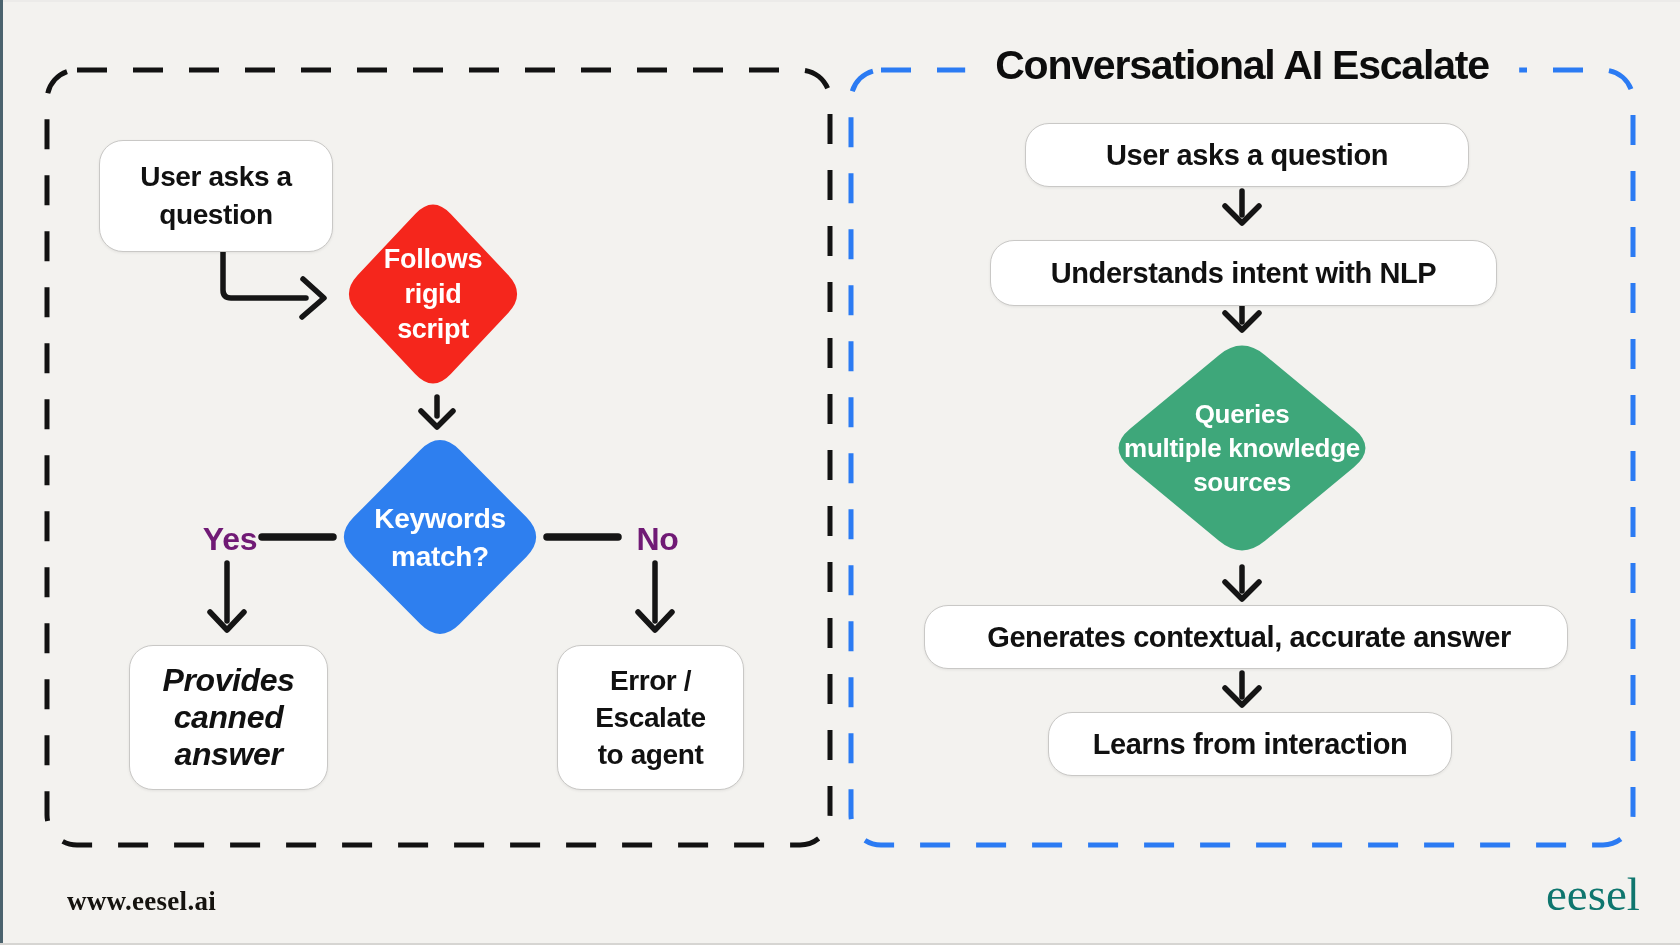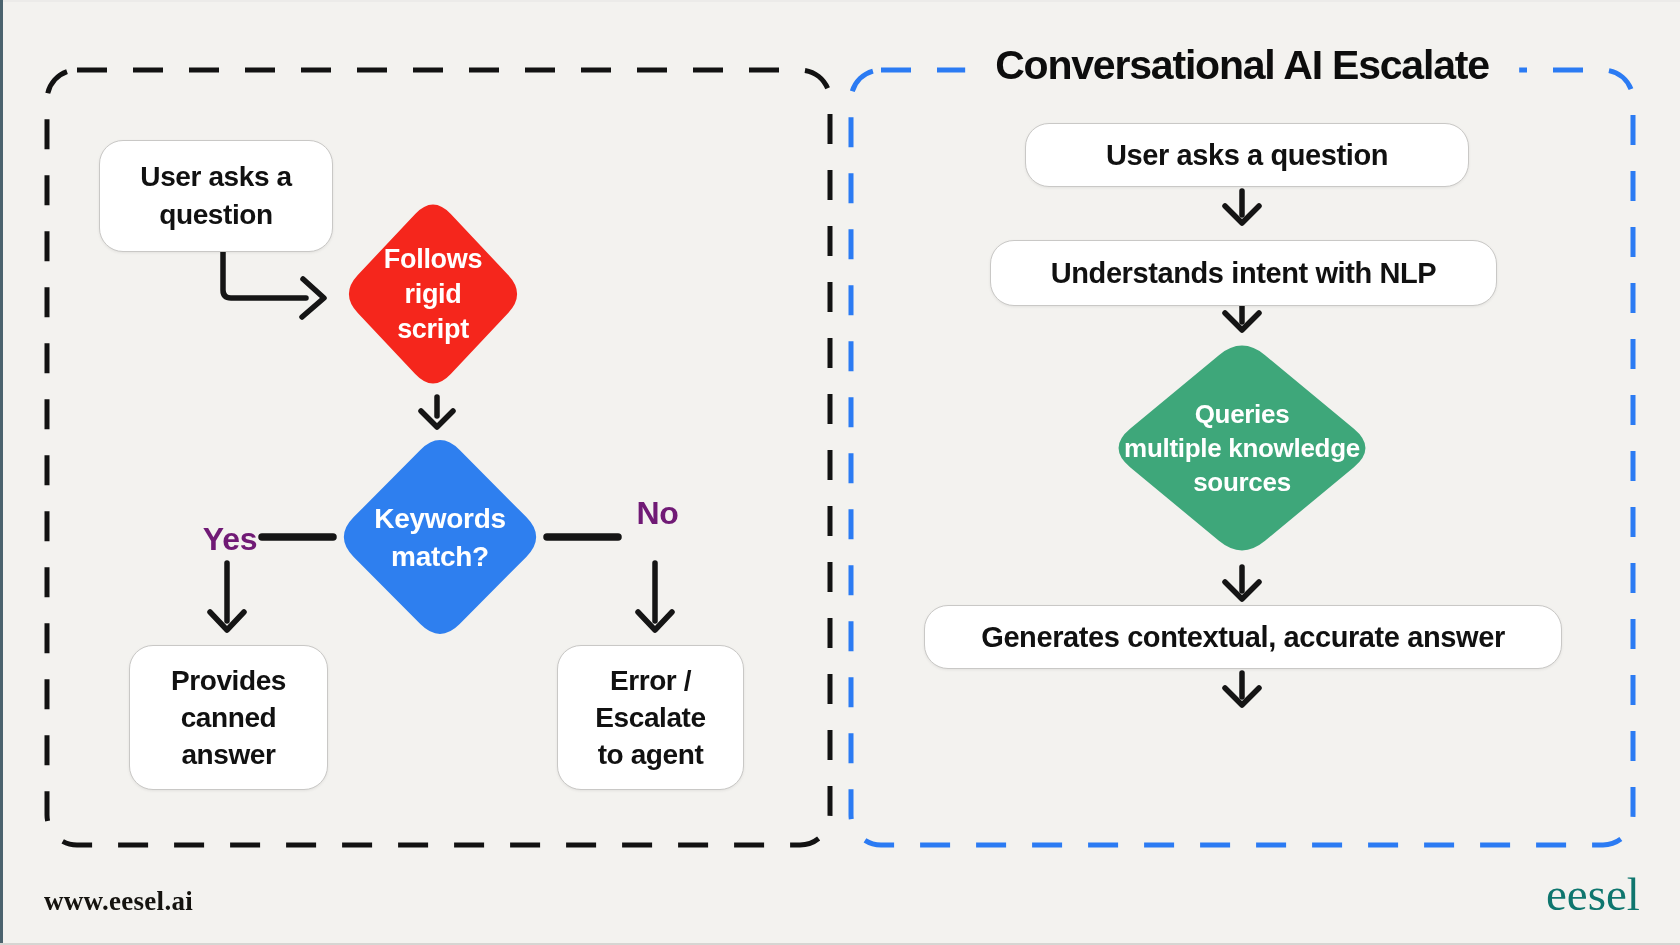--- a/index.html
+++ b/index.html
@@ -109,7 +109,7 @@
 match?</div>
 
   <div class="branch-label" style="left:200px; top:522px; width:60px; height:34px;">Yes</div>
-  <div class="branch-label" style="left:630px; top:496px; width:55px; height:34px;">No</div>
+  <div class="branch-label" style="left:630px; top:522px; width:55px; height:34px;">No</div>
 
   <div class="node" style="left:129px; top:645px; width:197px; height:143px; font-size:28px; line-height:37px;">Provides
 canned

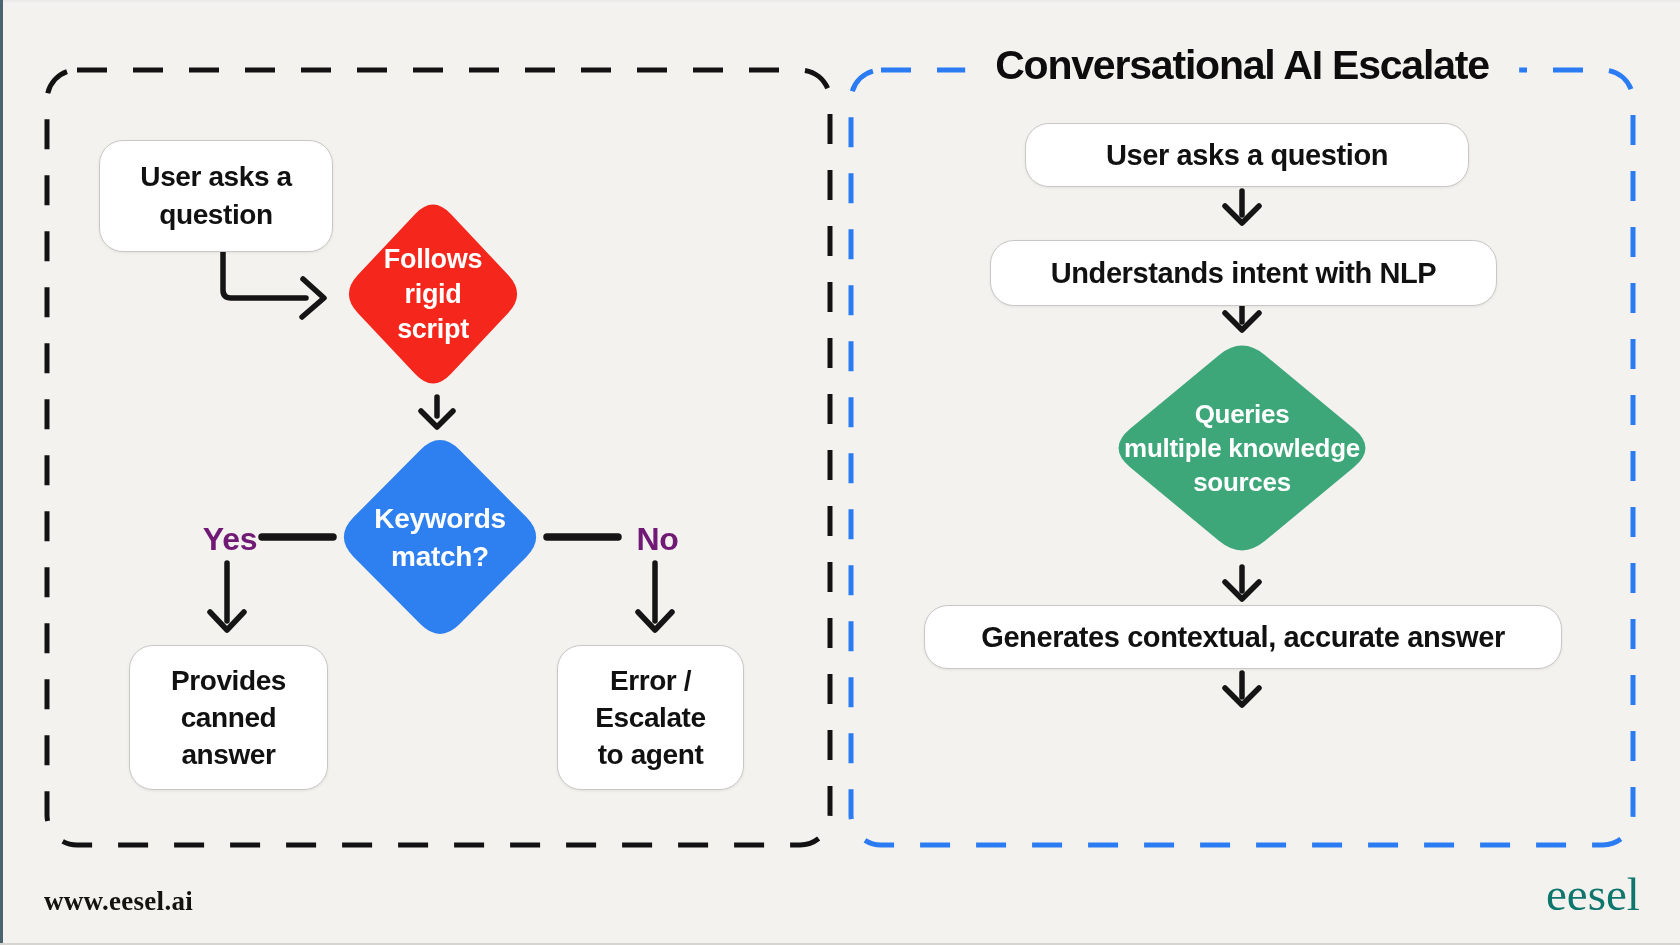--- a/index.html
+++ b/index.html
@@ -127,7 +127,7 @@
 multiple knowledge
 sources</div>
 
-  <div class="node" style="left:924px; top:605px; width:636px; height:62px; font-size:29px;">Generates contextual, accurate answer</div>
+  <div class="node" style="left:924px; top:605px; width:636px; height:62px; font-size:29px;padding-left:6px;">Generates contextual, accurate answer</div>
 
 
   <div class="footer-url">www.eesel.ai</div>

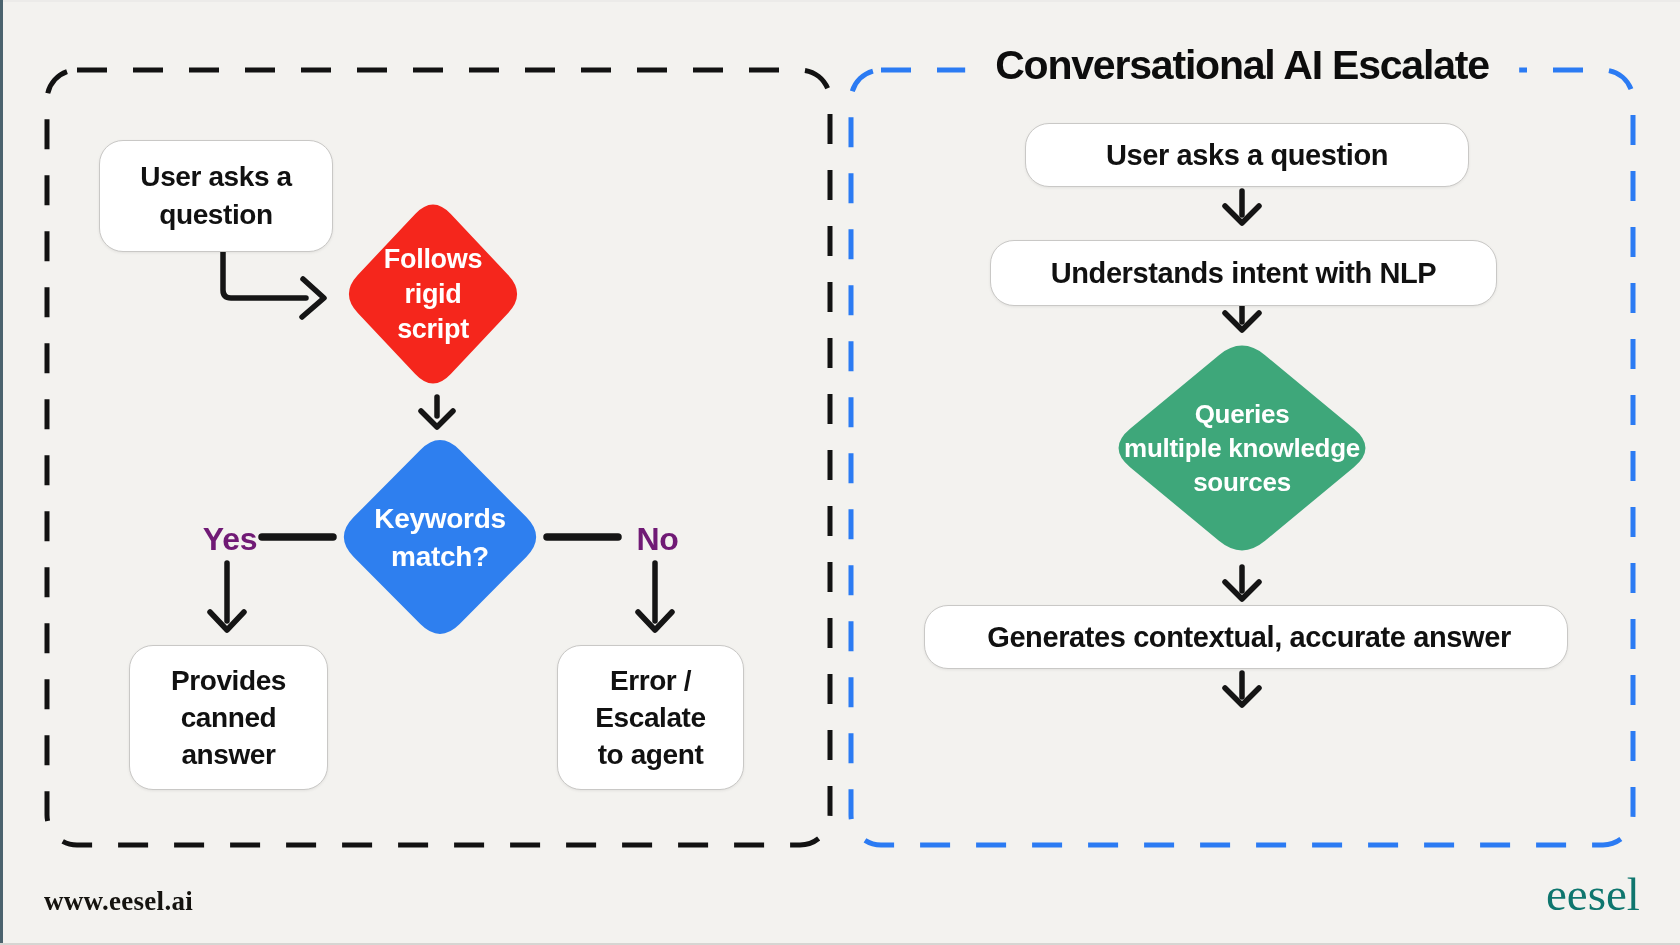--- a/index.html
+++ b/index.html
@@ -111,7 +111,7 @@
   <div class="branch-label" style="left:200px; top:522px; width:60px; height:34px;">Yes</div>
   <div class="branch-label" style="left:630px; top:522px; width:55px; height:34px;">No</div>
 
-  <div class="node" style="left:129px; top:645px; width:197px; height:143px; font-size:28px; line-height:37px;">Provides
+  <div class="node" style="left:129px; top:645px; width:197px; height:143px; font-size:32px; line-height:37px;font-style:italic;">Provides
 canned
 answer</div>
 

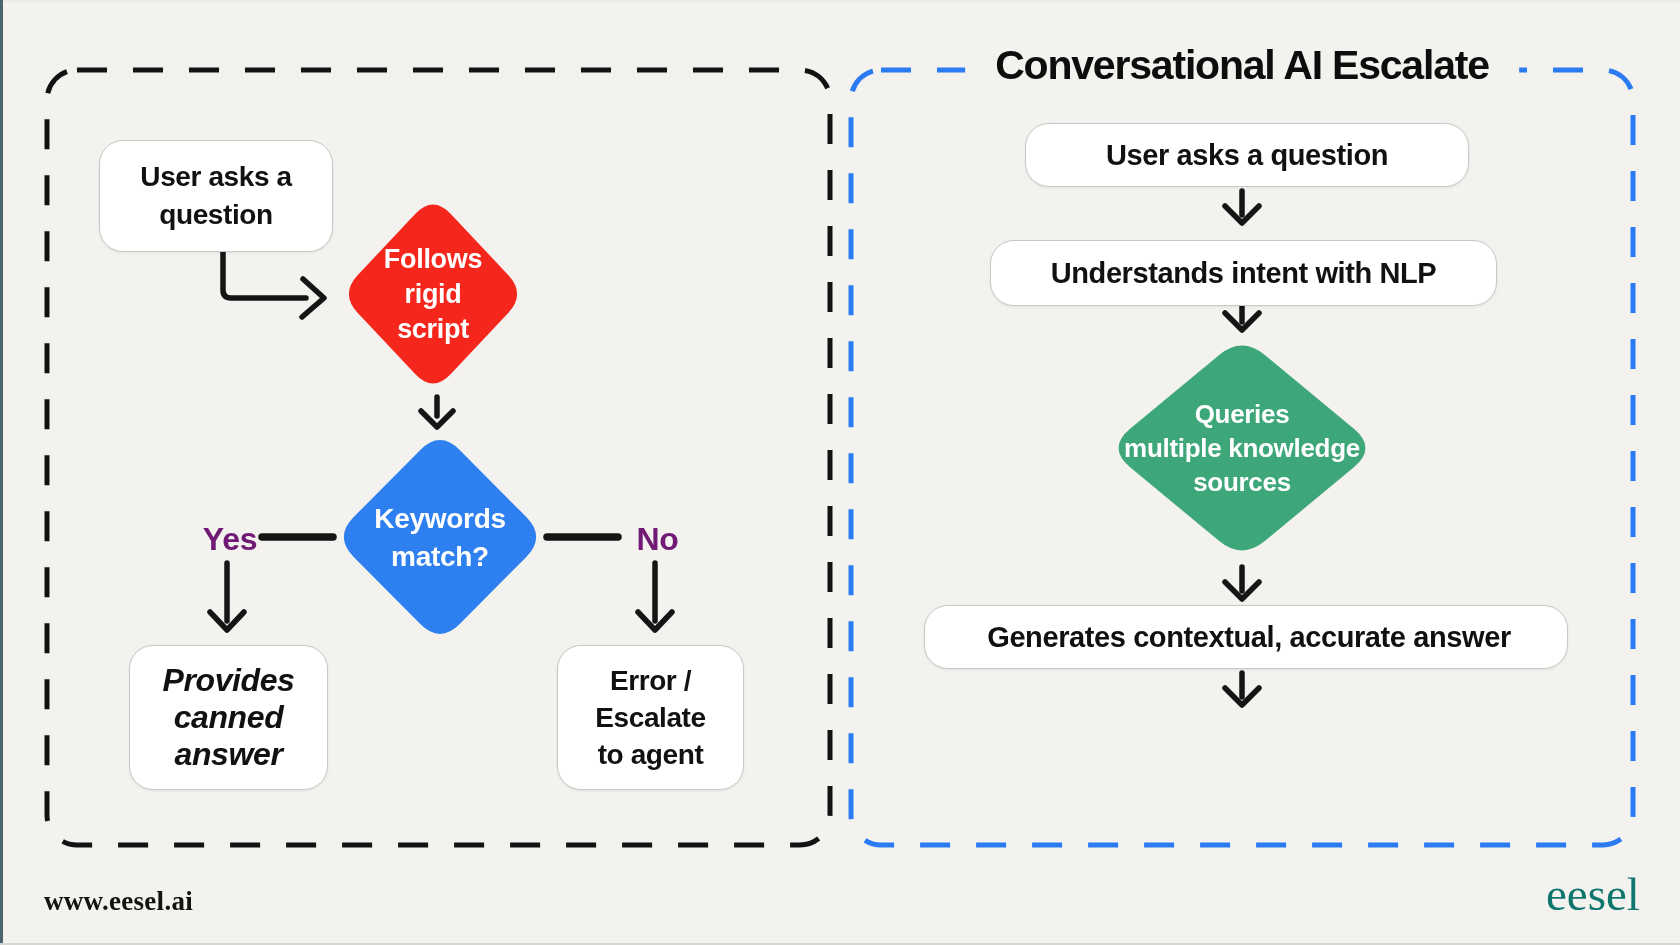--- a/index.html
+++ b/index.html
@@ -129,6 +129,7 @@
 
   <div class="node" style="left:924px; top:605px; width:636px; height:62px; font-size:29px;padding-left:6px;">Generates contextual, accurate answer</div>
 
+  <div class="node" style="left:1048px; top:712px; width:402px; height:62px; font-size:29px;">Learns from interaction</div>
 
   <div class="footer-url">www.eesel.ai</div>
   <div class="brand">eesel</div>

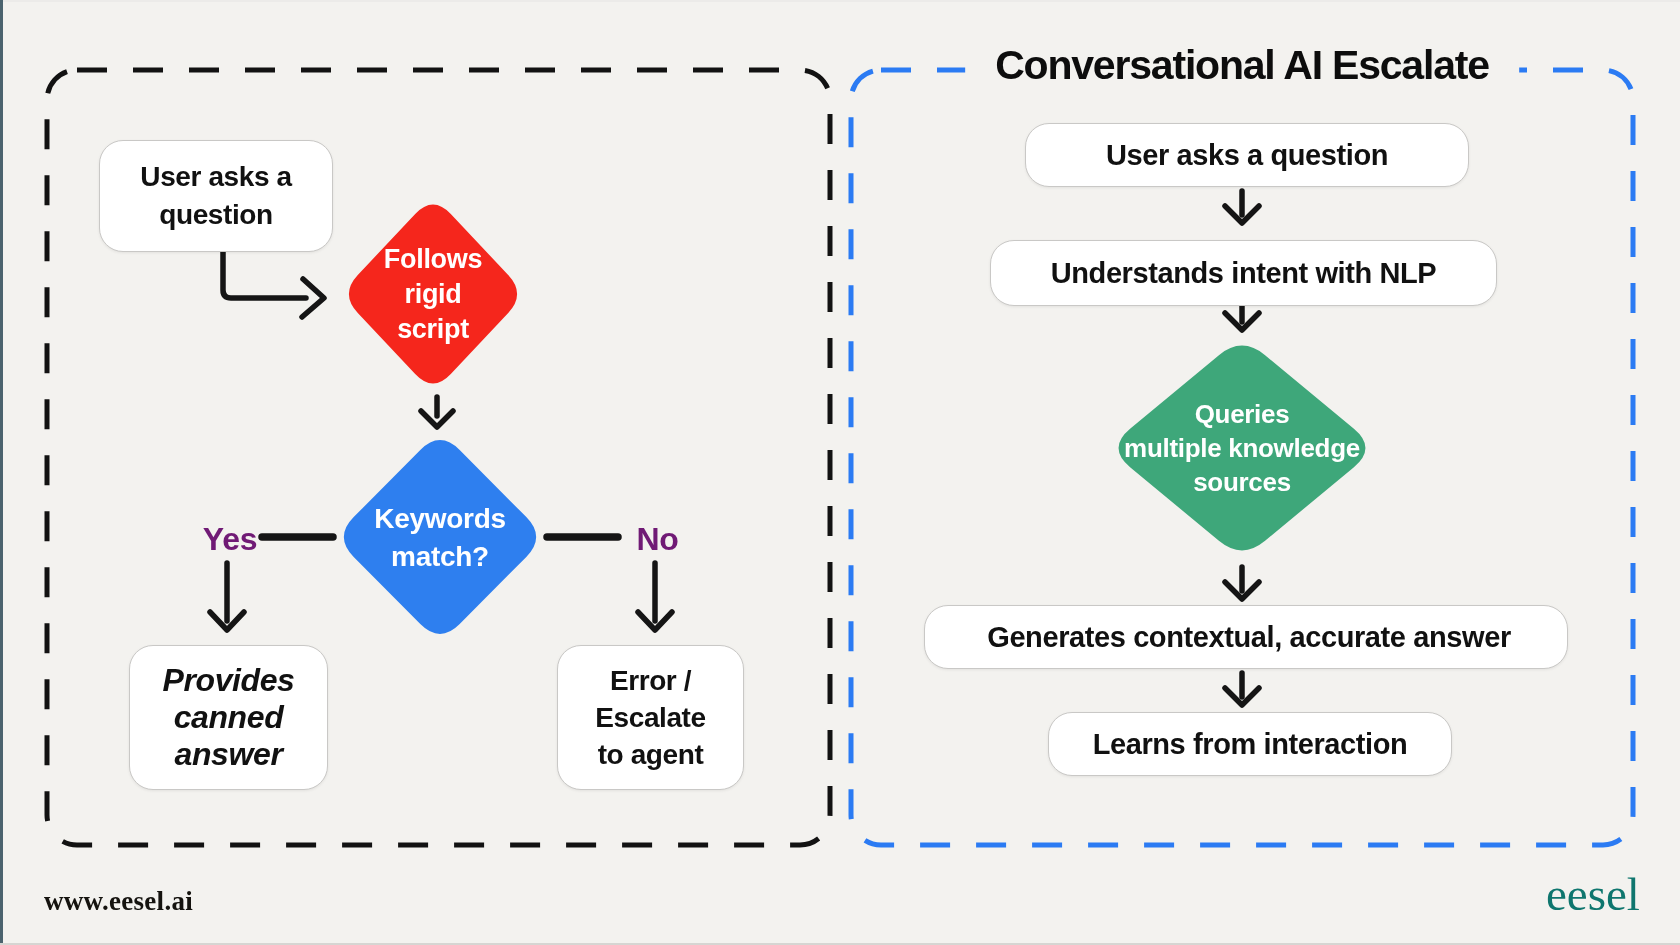--- a/index.html
+++ b/index.html
@@ -39,7 +39,7 @@
     font-size:32px; font-weight:800; color:#701a75; letter-spacing:-0.3px;
   }
   .footer-url {
-    position:absolute; left:44px; top:886px;
+    position:absolute; left:67px; top:886px;
     font-family:"Liberation Serif", serif; font-size:27px; font-weight:600;
     color:#15130f; letter-spacing:0.3px;
   }

